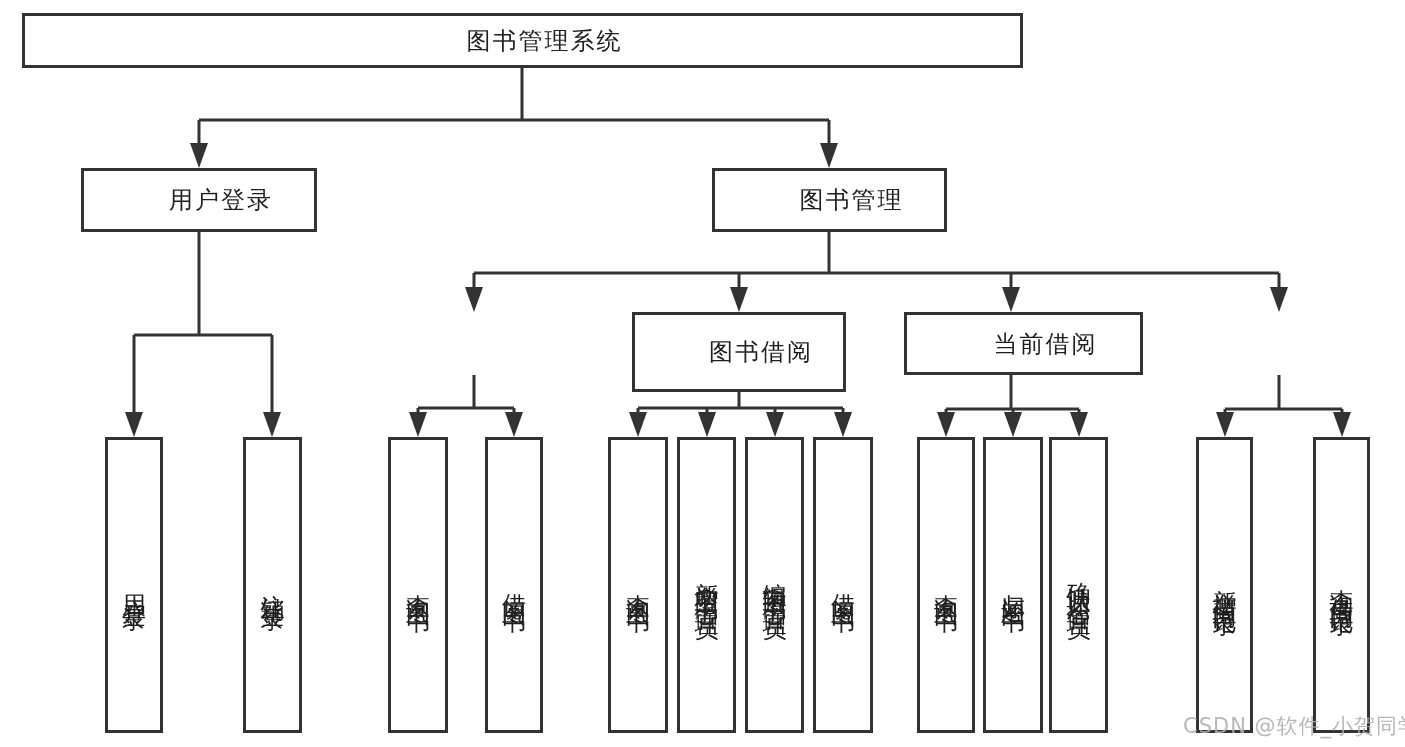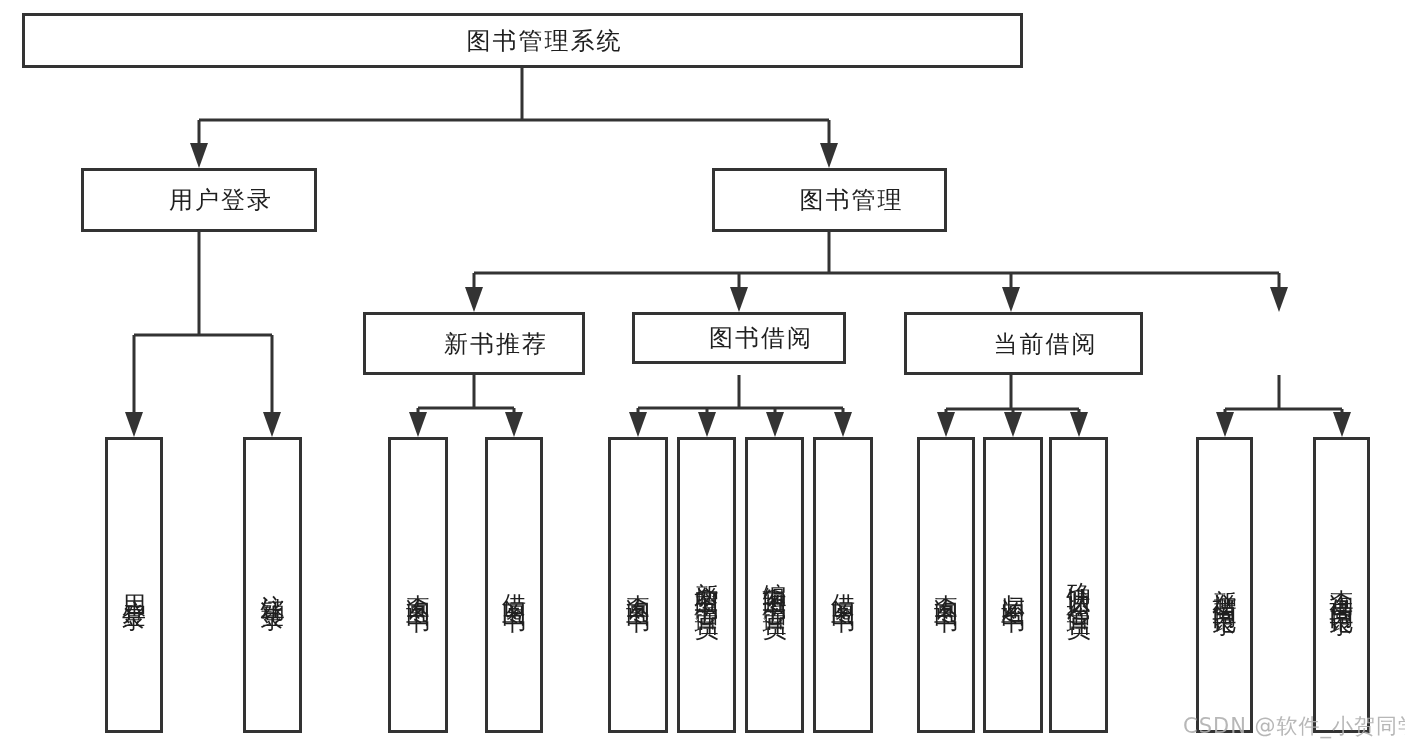--- a/index.html
+++ b/index.html
@@ -88,9 +88,6 @@
     <span>图书管理</span>
   </div>
 
-  <div class="node" style="left:363px;top:312px;width:222px;height:63px">
-    <span>新书推荐</span>
-  </div>
   <div class="node" style="left:632px;top:312px;width:214px;height:52px">
     <span>图书借阅</span>
   </div>

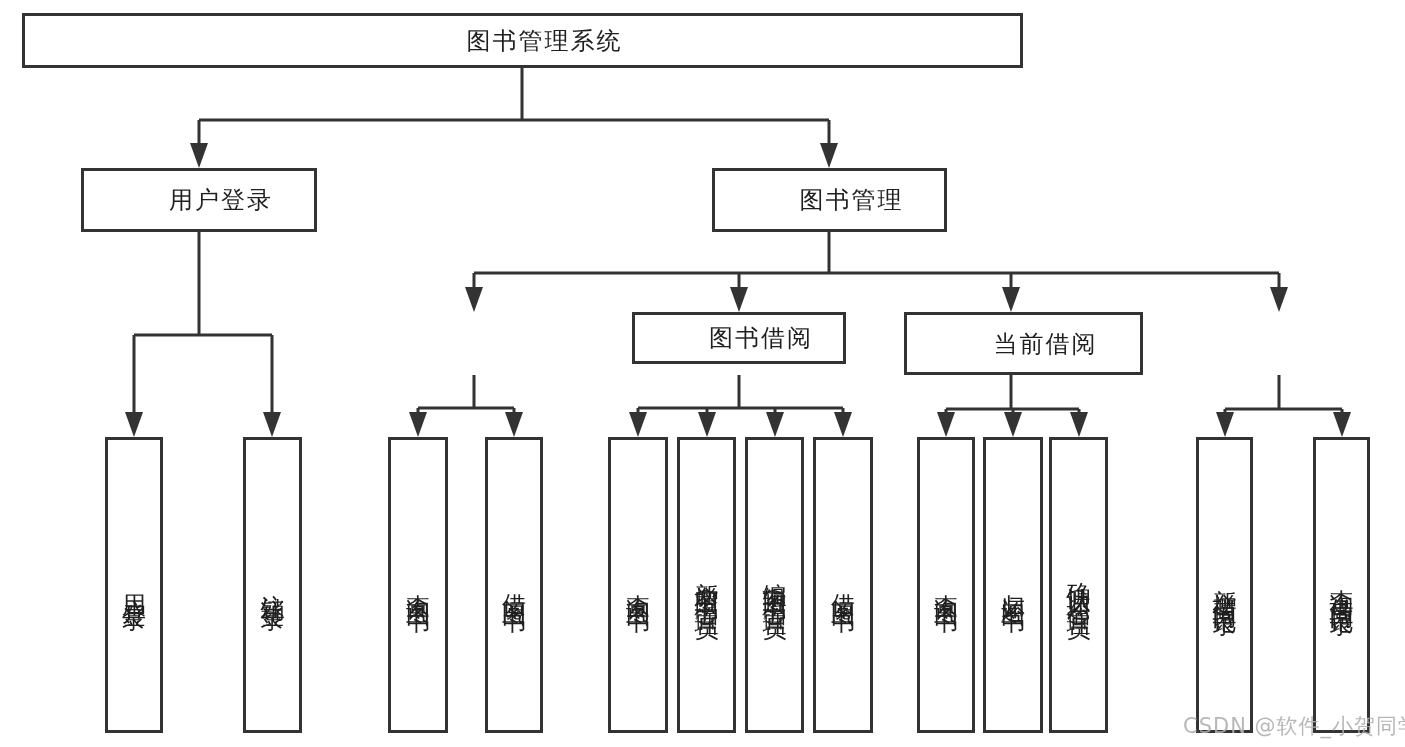--- a/index.html
+++ b/index.html
@@ -88,7 +88,7 @@
     <span>图书管理</span>
   </div>
 
-  <div class="node" style="left:632px;top:312px;width:214px;height:52px">
+  <div class="node" style="left:632px;top:312px;width:214px;height:80px">
     <span>图书借阅</span>
   </div>
   <div class="node" style="left:904px;top:312px;width:239px;height:63px">

